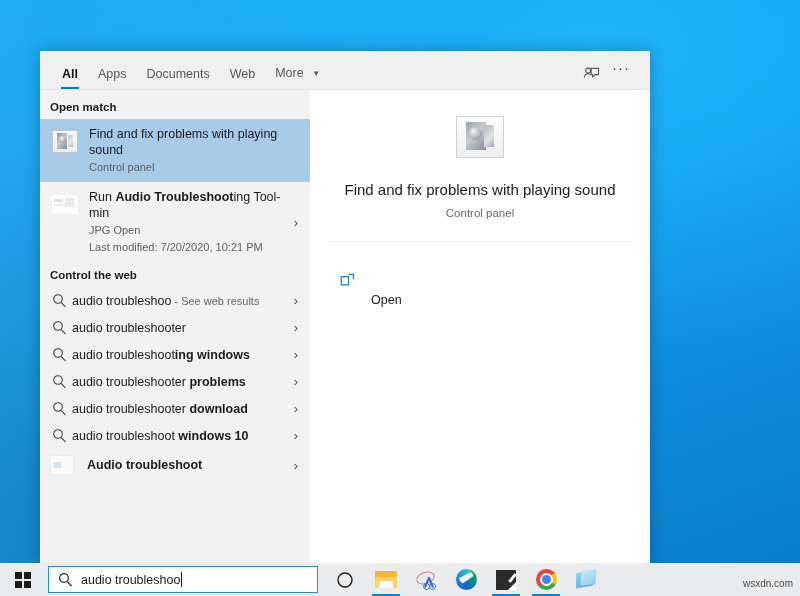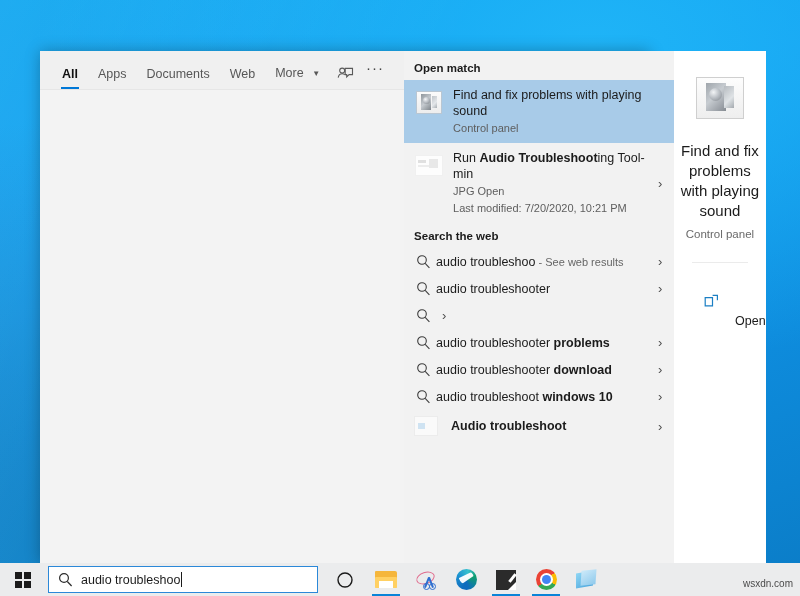--- a/index.html
+++ b/index.html
@@ -43,7 +43,7 @@
     background: #f3f3f3;
     box-shadow: 0 0 14px rgba(0,0,0,0.28);
     display: flex;
-    flex-direction: row;
+    flex-direction: column;
     z-index: 5;
   }
 

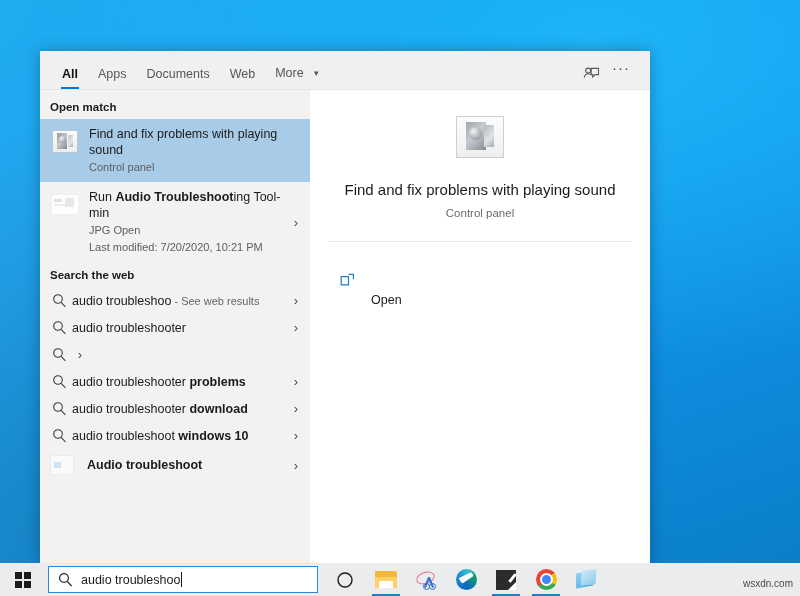--- a/index.html
+++ b/index.html
@@ -572,7 +572,7 @@
         <div class="chev">›</div>
       </div>
 
-      <div class="section-label">Search the web</div>
+      <div class="section-label">Control the web</div>
 
       <div class="web-row">
         <div class="web-icon">

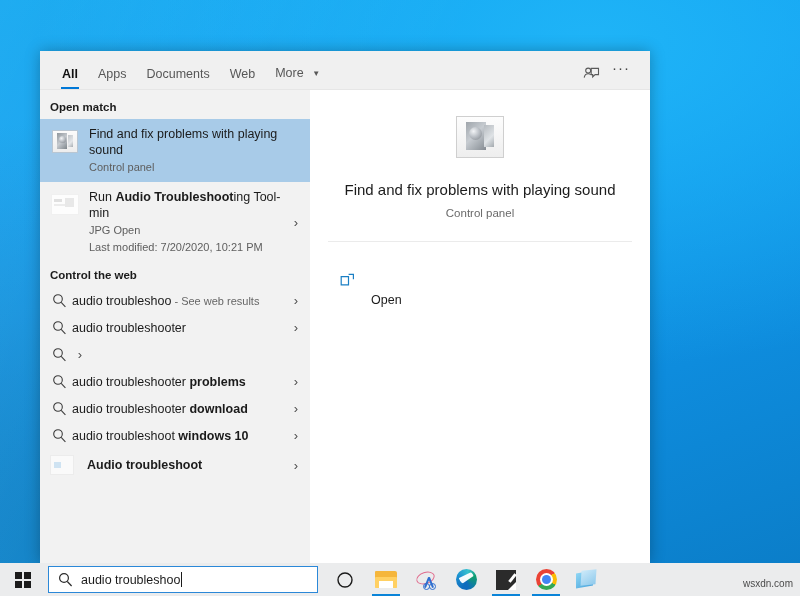--- a/index.html
+++ b/index.html
@@ -607,6 +607,9 @@
               <line x1="9.2" y1="9.4" x2="13.4" y2="13.8" stroke="#3c3c3c" stroke-width="1.1"></line>
             </svg>
         </div>
+        <div class="web-text">
+          <span>audio troubleshoot</span><b>ing windows</b><span class="web-note"></span>
+        </div>
         <div class="chev">›</div>
       </div>
 

